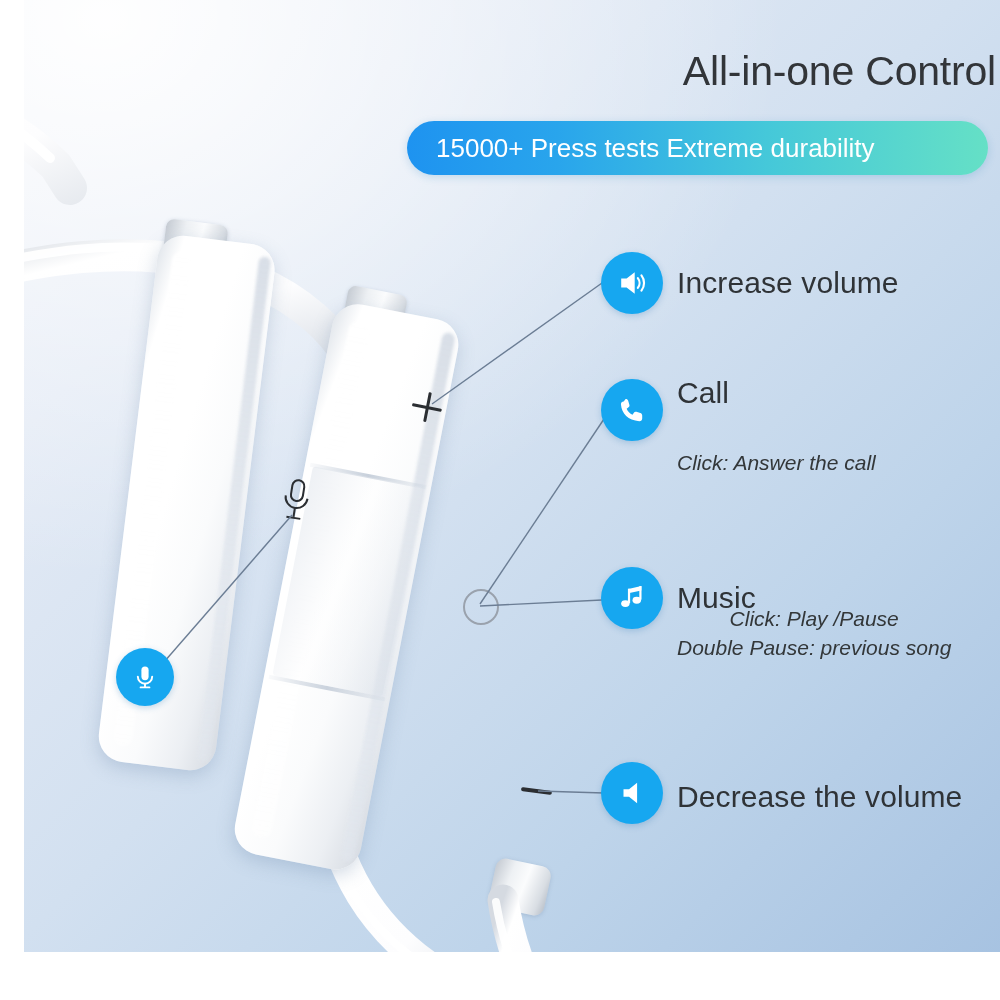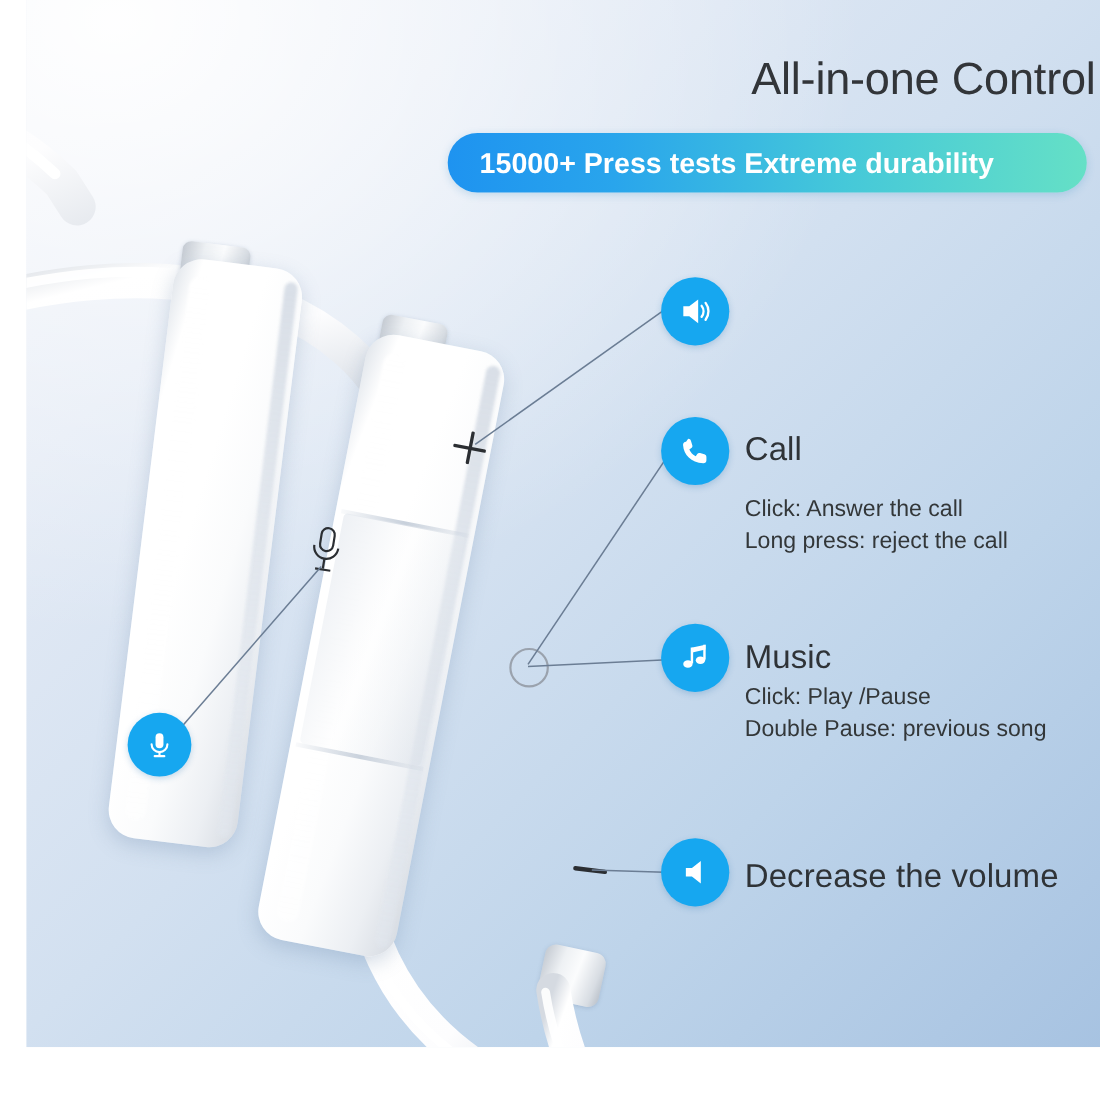--- a/index.html
+++ b/index.html
@@ -126,7 +126,6 @@
     font-size: 26px;
     padding-left: 29px;
     white-space: nowrap;
-    font-weight: bold;
   }
 
   .mic-label {

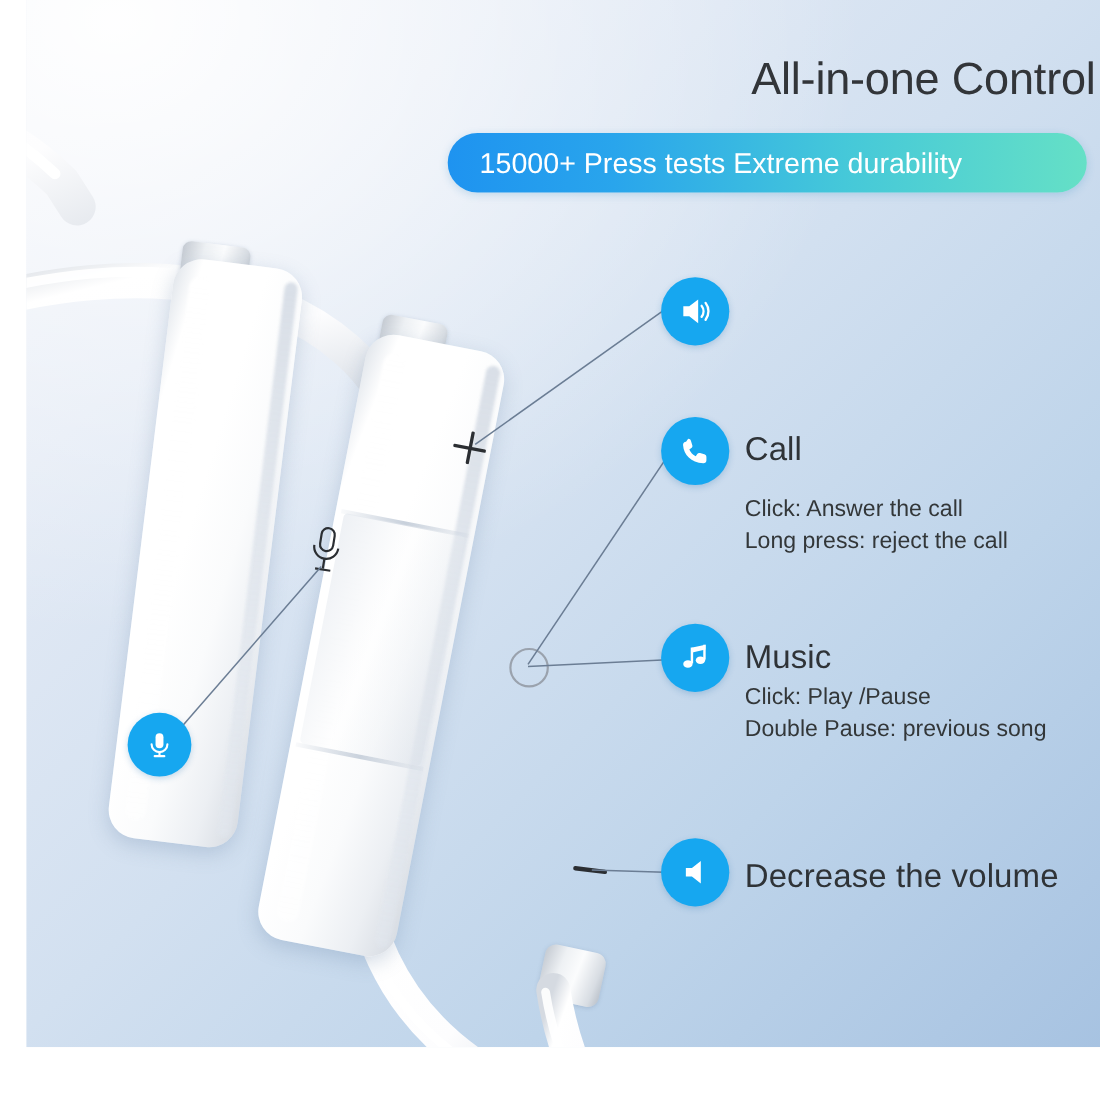--- a/index.html
+++ b/index.html
@@ -277,6 +277,7 @@
       <path d="M30.5 11.5 a14 14 0 0 1 0 17" fill="none" stroke="#ffffff" stroke-width="2.4" stroke-linecap="round"></path>
     </svg>
   </div>
+  <div class="callout-title" style="left:653px; top:266px;">Increase volume</div>
 
   <div class="badge-icon" style="left:577px; top:379px; width:62px; height:62px;">
     <svg viewBox="0 0 40 40" width="34" height="34">

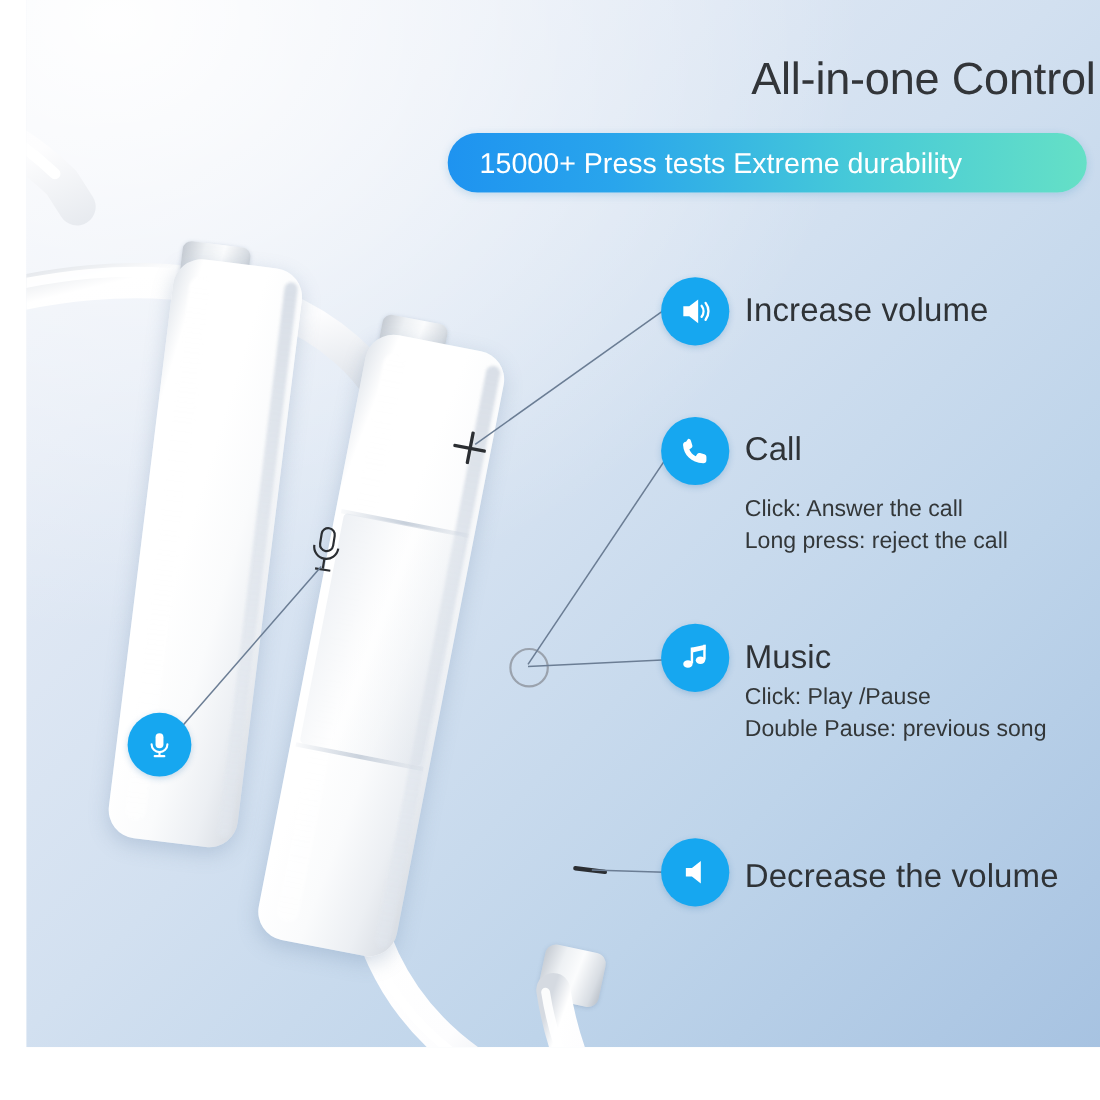--- a/index.html
+++ b/index.html
@@ -287,7 +287,7 @@
                C15.4 32.2 7.8 24.4 7 13.6 C6.9 11.5 8.2 10 10.2 10 z" fill="#ffffff"></path>
     </svg>
   </div>
-  <div class="callout-title" style="left:653px; top:392px;">Call</div>
+  <div class="callout-title" style="left:653px; top:376px;">Call</div>
   <div class="callout-lines" style="left:653px; top:448px;">
     <div>Click: Answer the call</div>
     <div>Long press: reject the call</div>

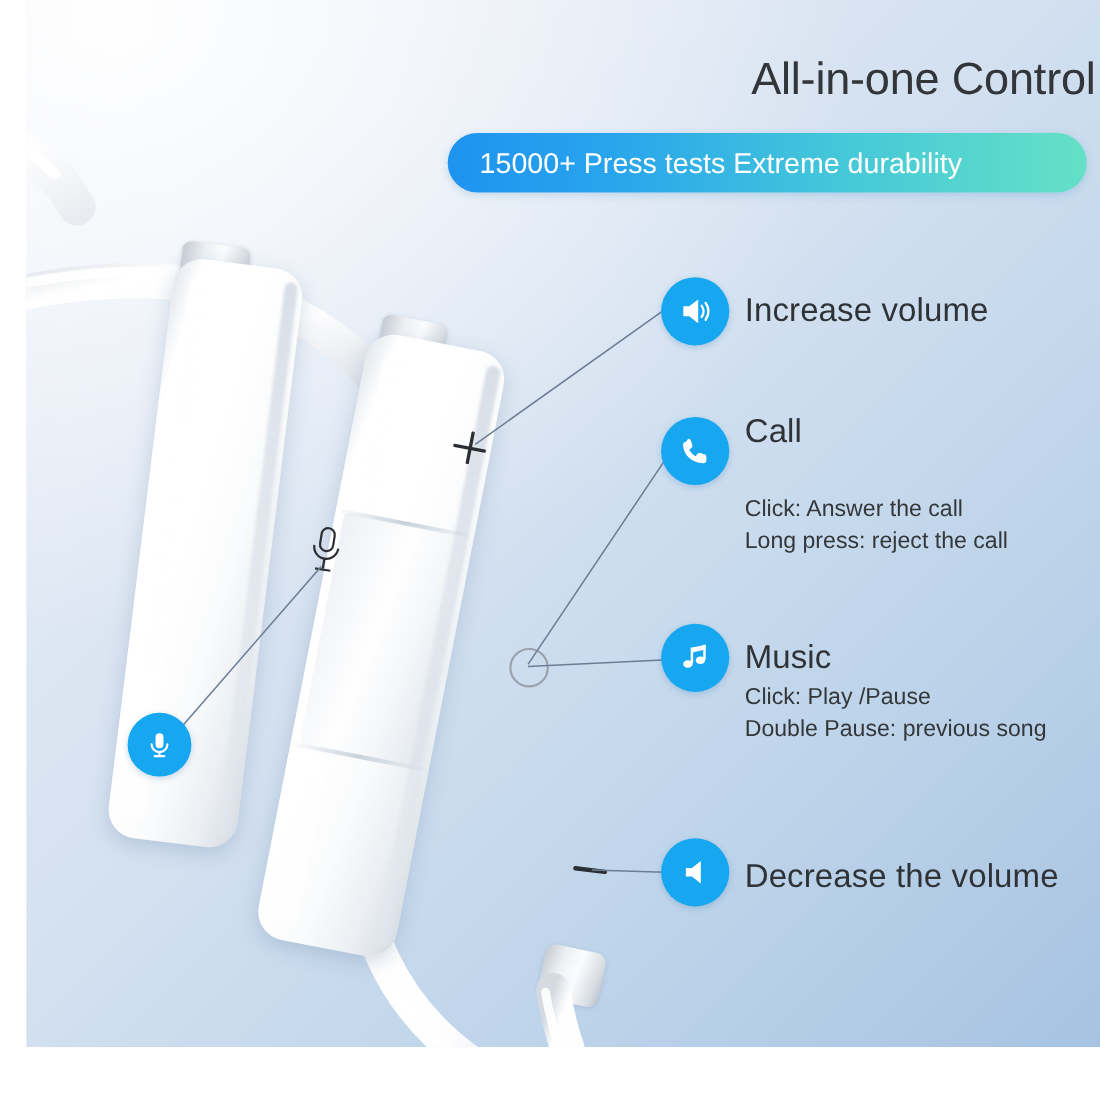--- a/index.html
+++ b/index.html
@@ -101,6 +101,7 @@
     font-size: 21px;
     line-height: 29px;
     white-space: nowrap;
+    font-style: italic;
   }
 
   

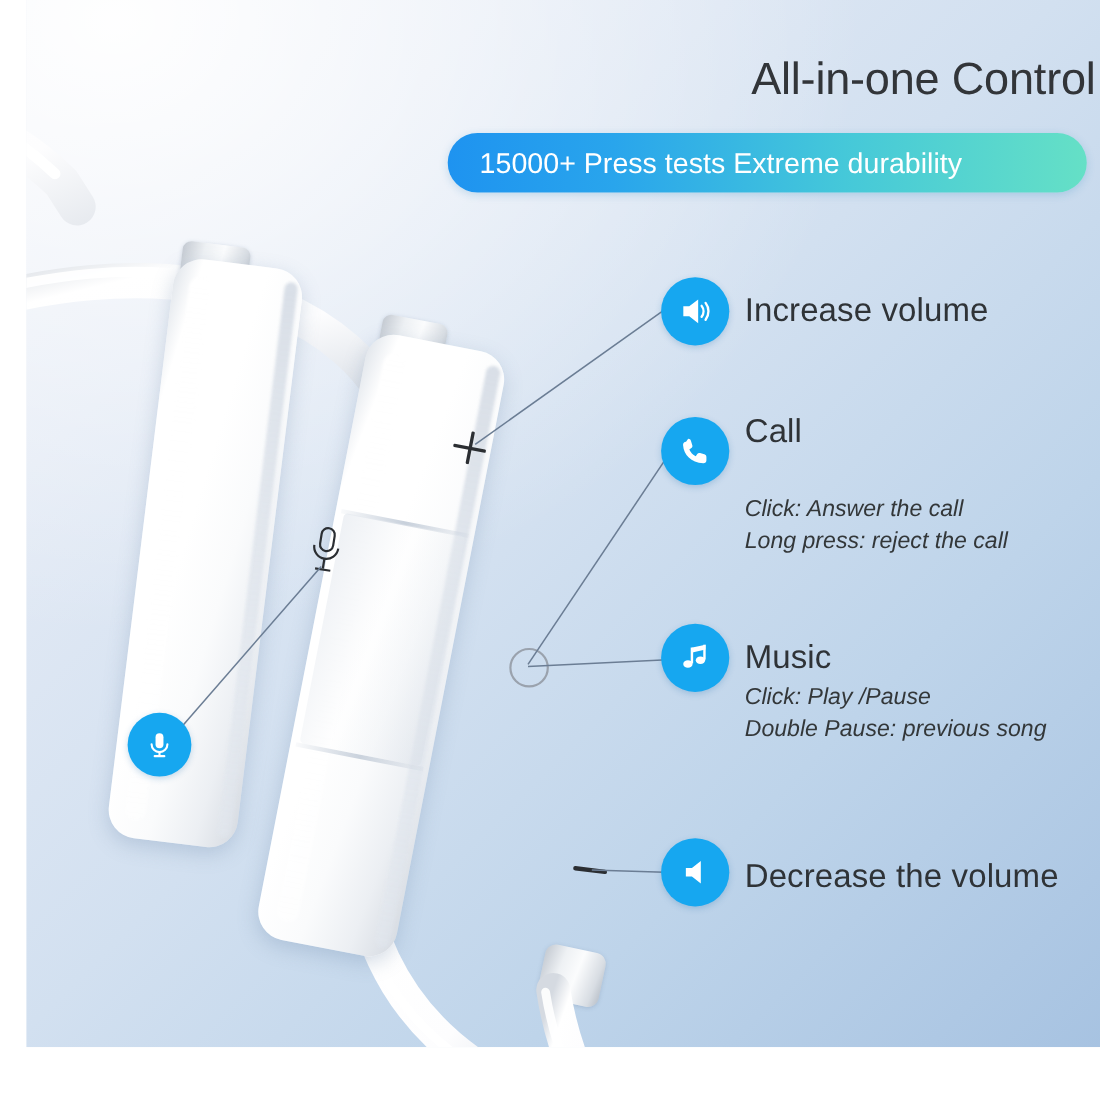--- a/index.html
+++ b/index.html
@@ -291,7 +291,6 @@
   <div class="callout-title" style="left:653px; top:376px;">Call</div>
   <div class="callout-lines" style="left:653px; top:448px;">
     <div>Click: Answer the call</div>
-    <div>Long press: reject the call</div>
   </div>
 
   <div class="badge-icon" style="left:577px; top:567px; width:62px; height:62px;">

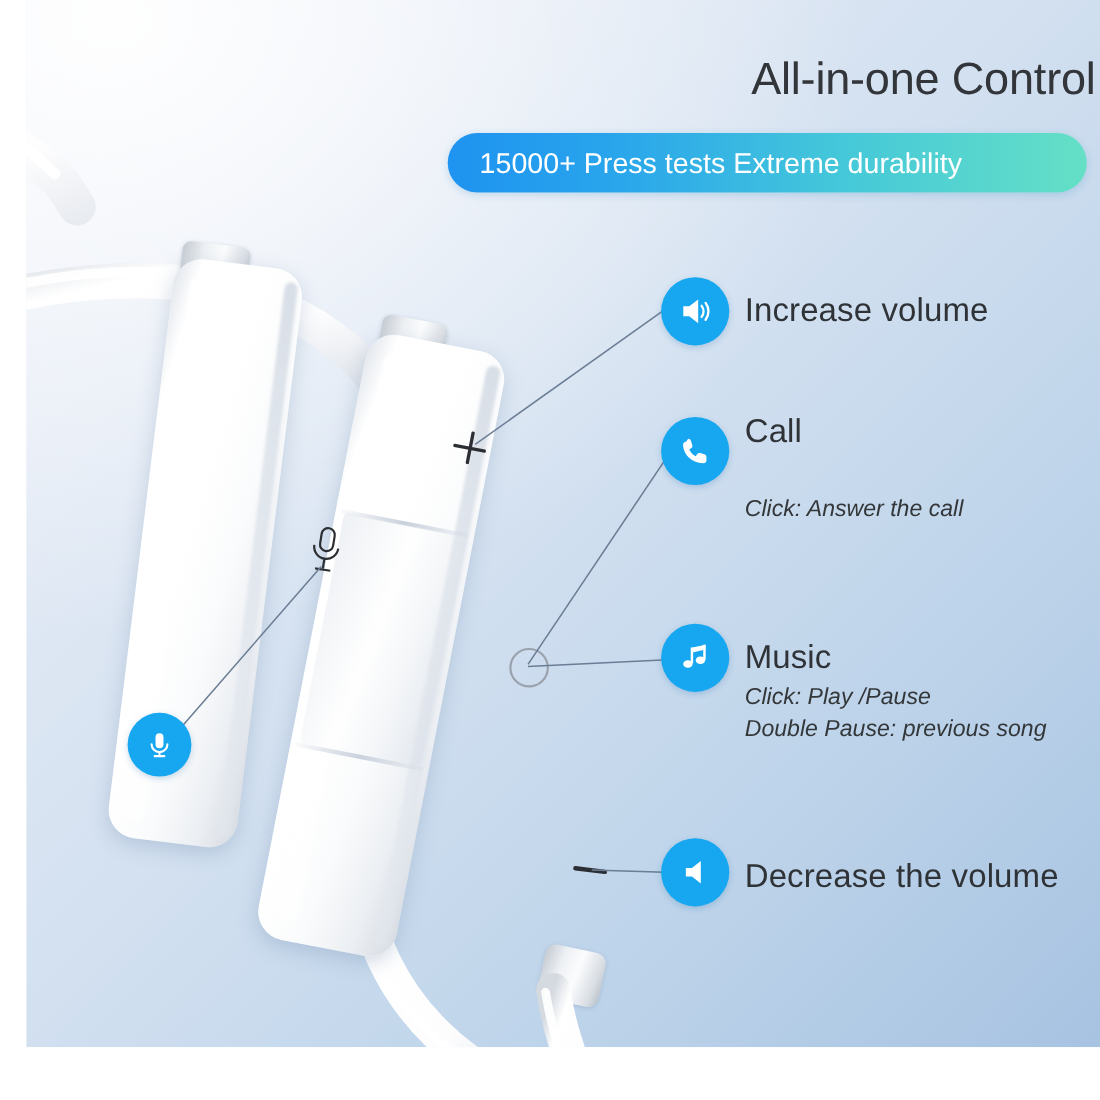--- a/index.html
+++ b/index.html
@@ -303,7 +303,7 @@
     </svg>
   </div>
   <div class="callout-title" style="left:653px; top:581px;">Music</div>
-  <div class="callout-lines" style="left:653px; top:619px;">
+  <div class="callout-lines" style="left:653px; top:604px;text-align:center;">
     <div>Click: Play /Pause</div>
     <div>Double Pause: previous song</div>
   </div>

